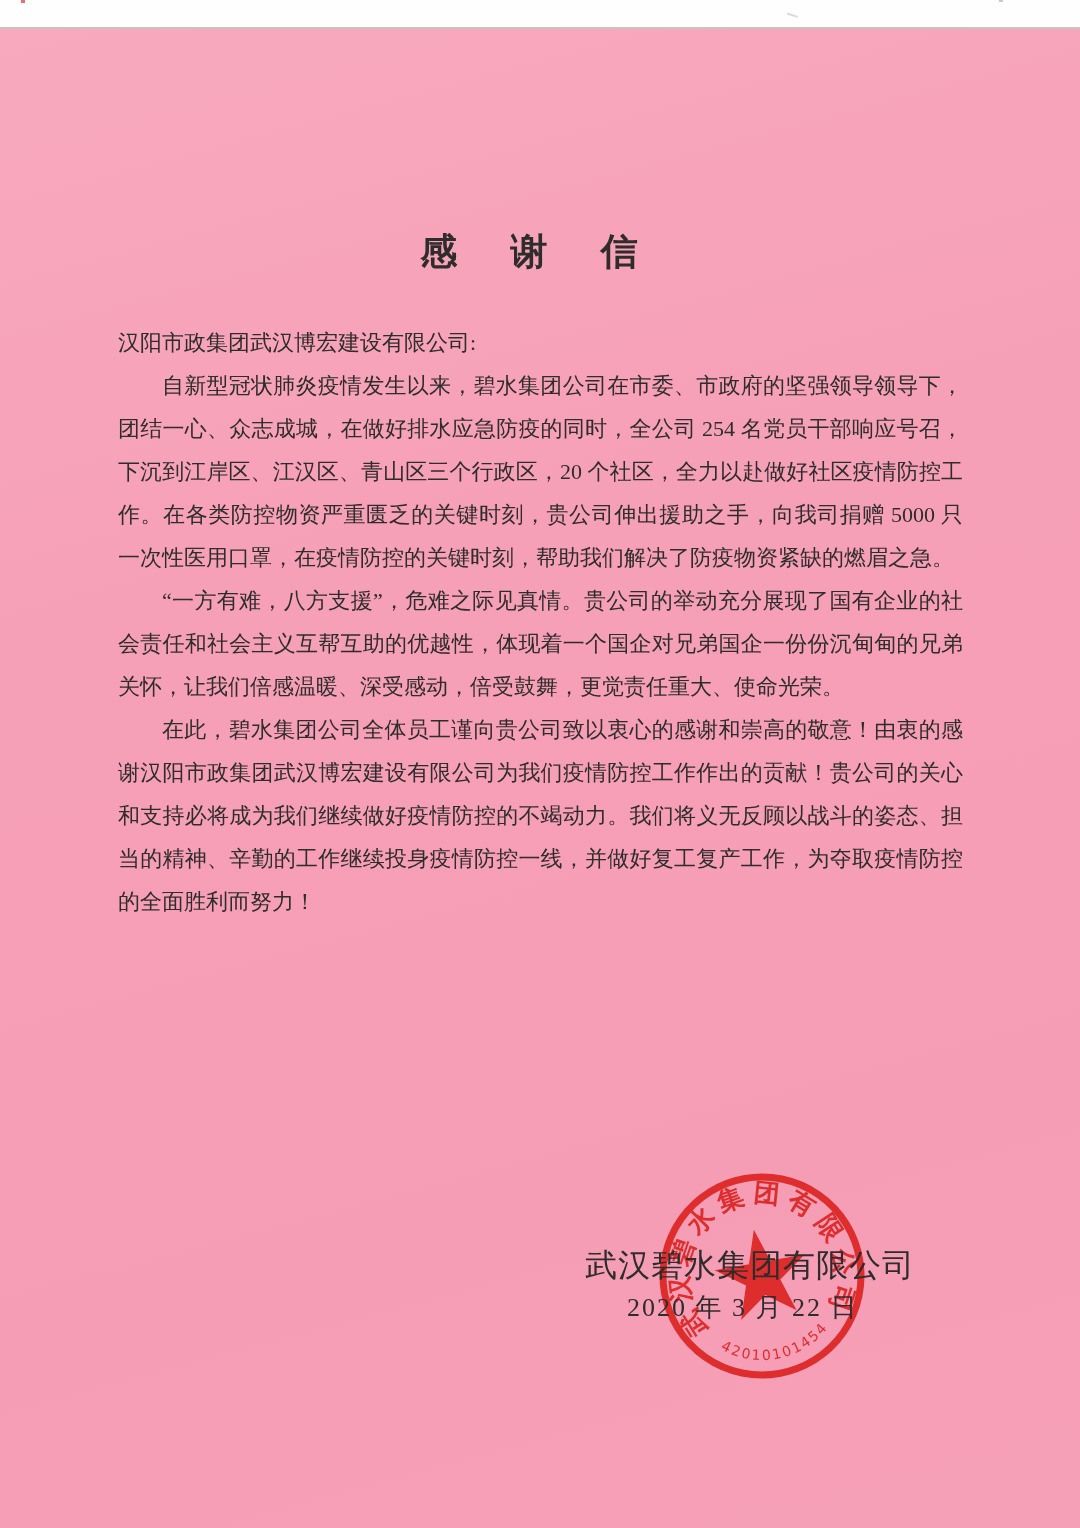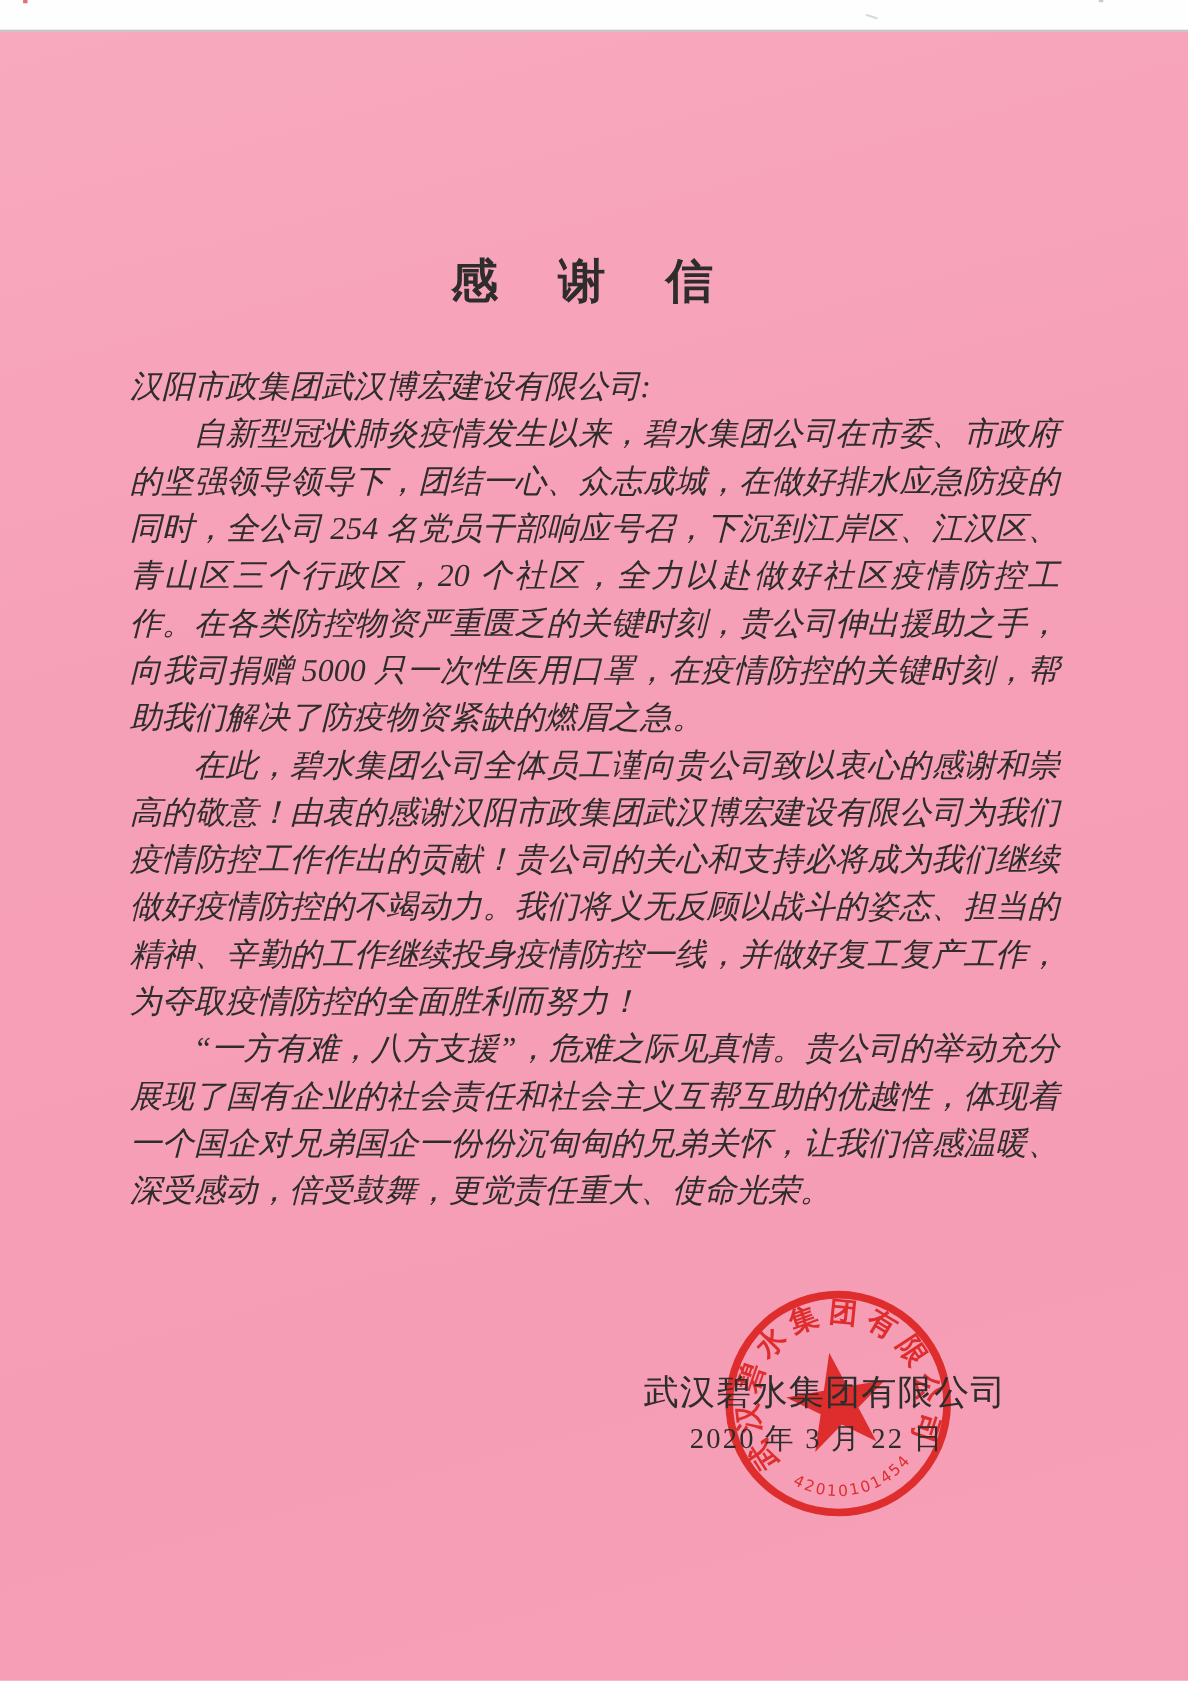--- a/index.html
+++ b/index.html
@@ -20,7 +20,7 @@
   .title{
     position:absolute;left:0;top:198px;width:100%;
     text-align:center;
-    font-size:43px;font-weight:bold;color:var(--ink,#2e2c2c);
+    font-size:37px;font-weight:bold;color:var(--ink,#2e2c2c);
     letter-spacing:22px;
   }
   .content{

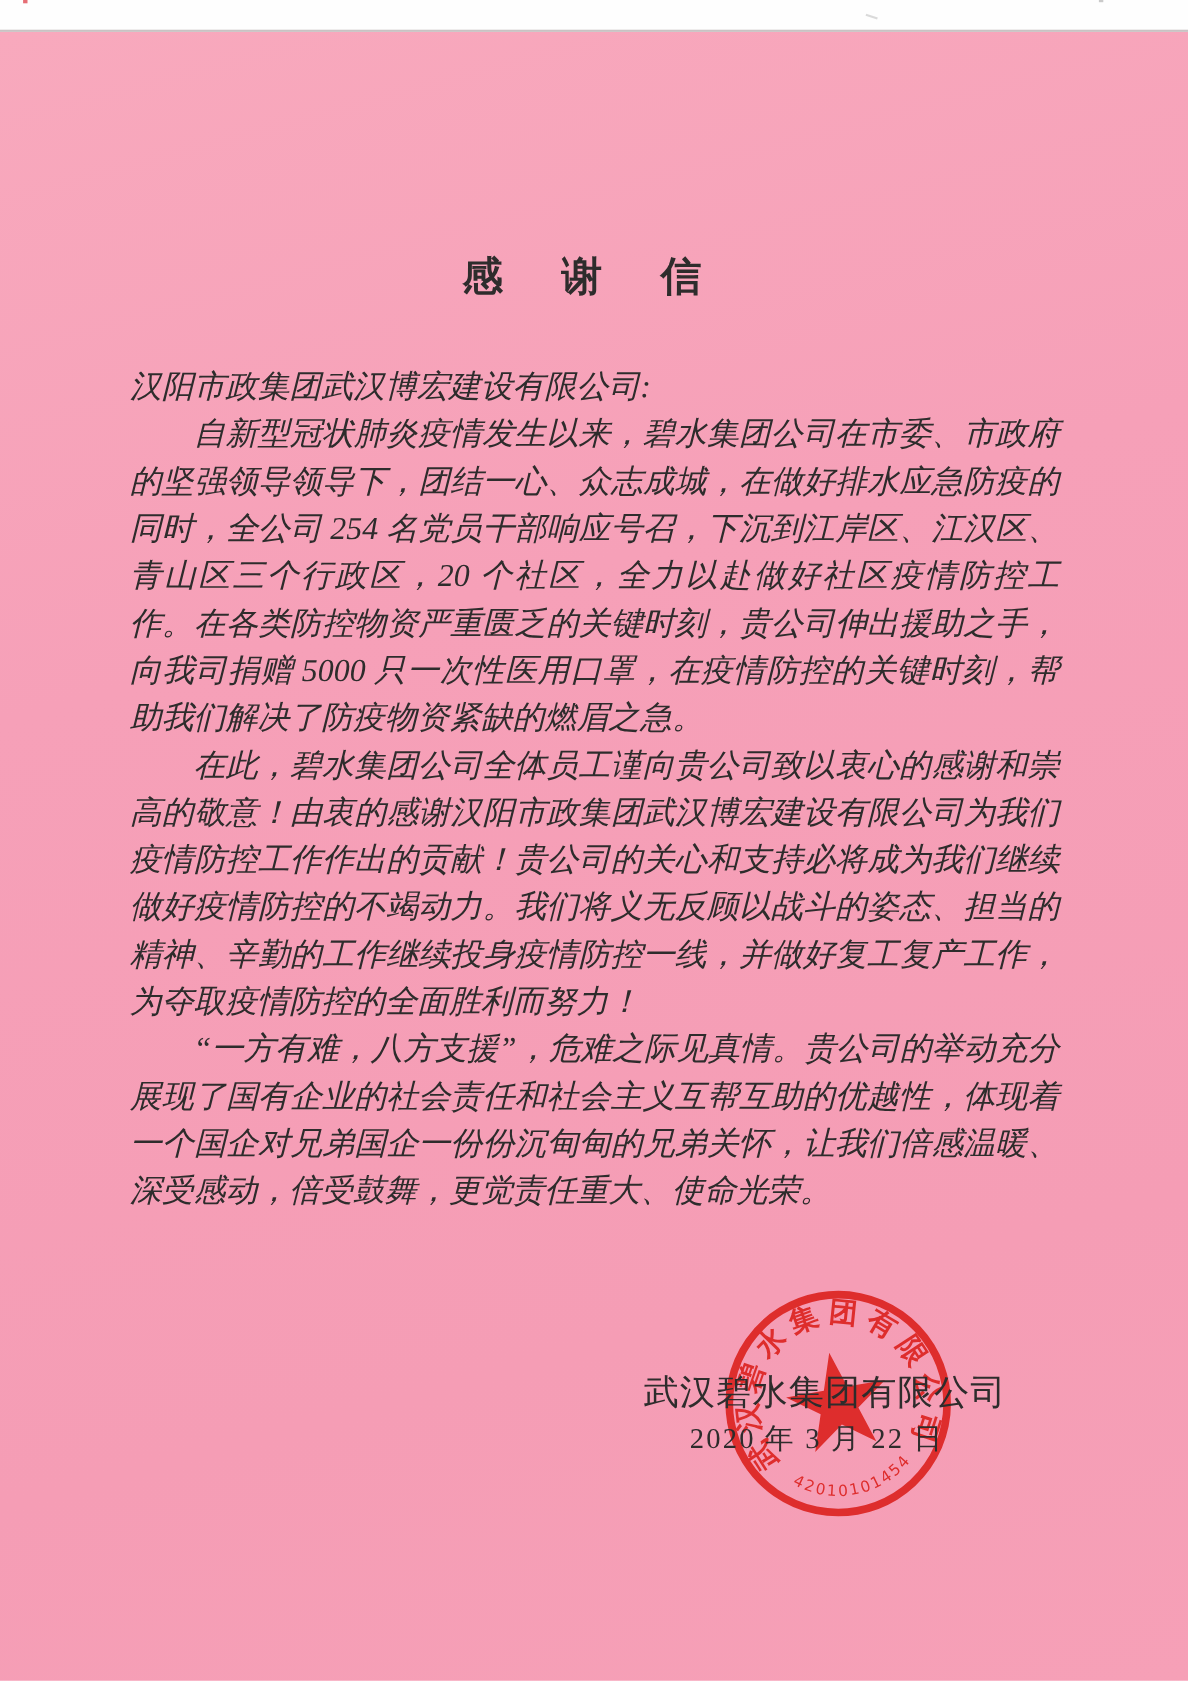--- a/index.html
+++ b/index.html
@@ -24,10 +24,10 @@
     letter-spacing:22px;
   }
   .content{
-    position:absolute;left:118px;top:302px;width:845px;
-    font-size:29px;line-height:43px;
+    position:absolute;left:118px;top:292px;width:845px;
+    font-size:22px;line-height:43px;
     color:var(--ink,#2e2c2c);
-    text-align:justify;word-break:break-all;font-style:italic;
+    text-align:justify;word-break:break-all;
   }
   .salutation{text-indent:0;}
   .para{text-indent:2em;}

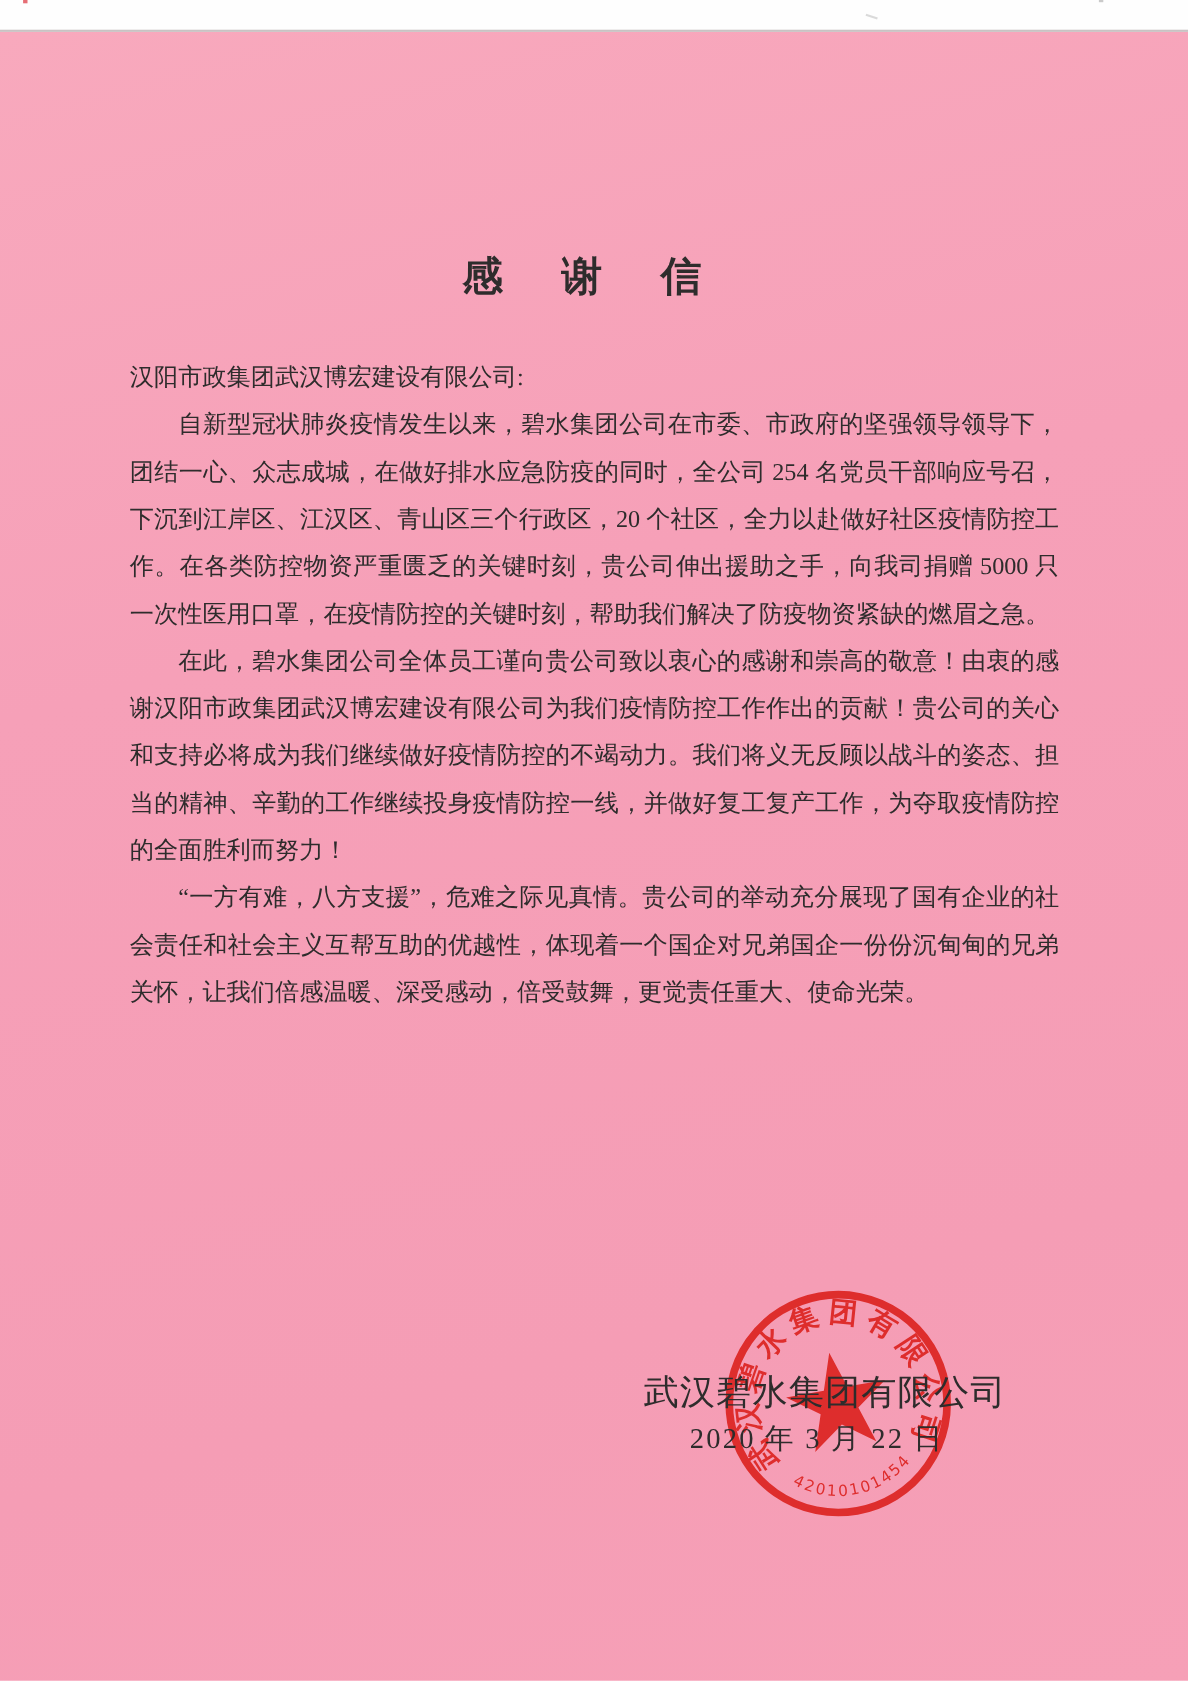--- a/index.html
+++ b/index.html
@@ -75,8 +75,8 @@
     <div class="salutation">汉阳市政集团武汉博宏建设有限公司:</div>
     <div>
         <div class="para">自新型冠状肺炎疫情发生以来，碧水集团公司在市委、市政府的坚强领导领导下，团结一心、众志成城，在做好排水应急防疫的同时，全公司 254 名党员干部响应号召，下沉到江岸区、江汉区、青山区三个行政区，20 个社区，全力以赴做好社区疫情防控工作。在各类防控物资严重匮乏的关键时刻，贵公司伸出援助之手，向我司捐赠 5000 只一次性医用口罩，在疫情防控的关键时刻，帮助我们解决了防疫物资紧缺的燃眉之急。</div>
+        <div class="para">“一方有难，八方支援”，危难之际见真情。贵公司的举动充分展现了国有企业的社会责任和社会主义互帮互助的优越性，体现着一个国企对兄弟国企一份份沉甸甸的兄弟关怀，让我们倍感温暖、深受感动，倍受鼓舞，更觉责任重大、使命光荣。</div>
         <div class="para">在此，碧水集团公司全体员工谨向贵公司致以衷心的感谢和崇高的敬意！由衷的感谢汉阳市政集团武汉博宏建设有限公司为我们疫情防控工作作出的贡献！贵公司的关心和支持必将成为我们继续做好疫情防控的不竭动力。我们将义无反顾以战斗的姿态、担当的精神、辛勤的工作继续投身疫情防控一线，并做好复工复产工作，为夺取疫情防控的全面胜利而努力！</div>
-        <div class="para">“一方有难，八方支援”，危难之际见真情。贵公司的举动充分展现了国有企业的社会责任和社会主义互帮互助的优越性，体现着一个国企对兄弟国企一份份沉甸甸的兄弟关怀，让我们倍感温暖、深受感动，倍受鼓舞，更觉责任重大、使命光荣。</div>
       </div>
   </div>
 

